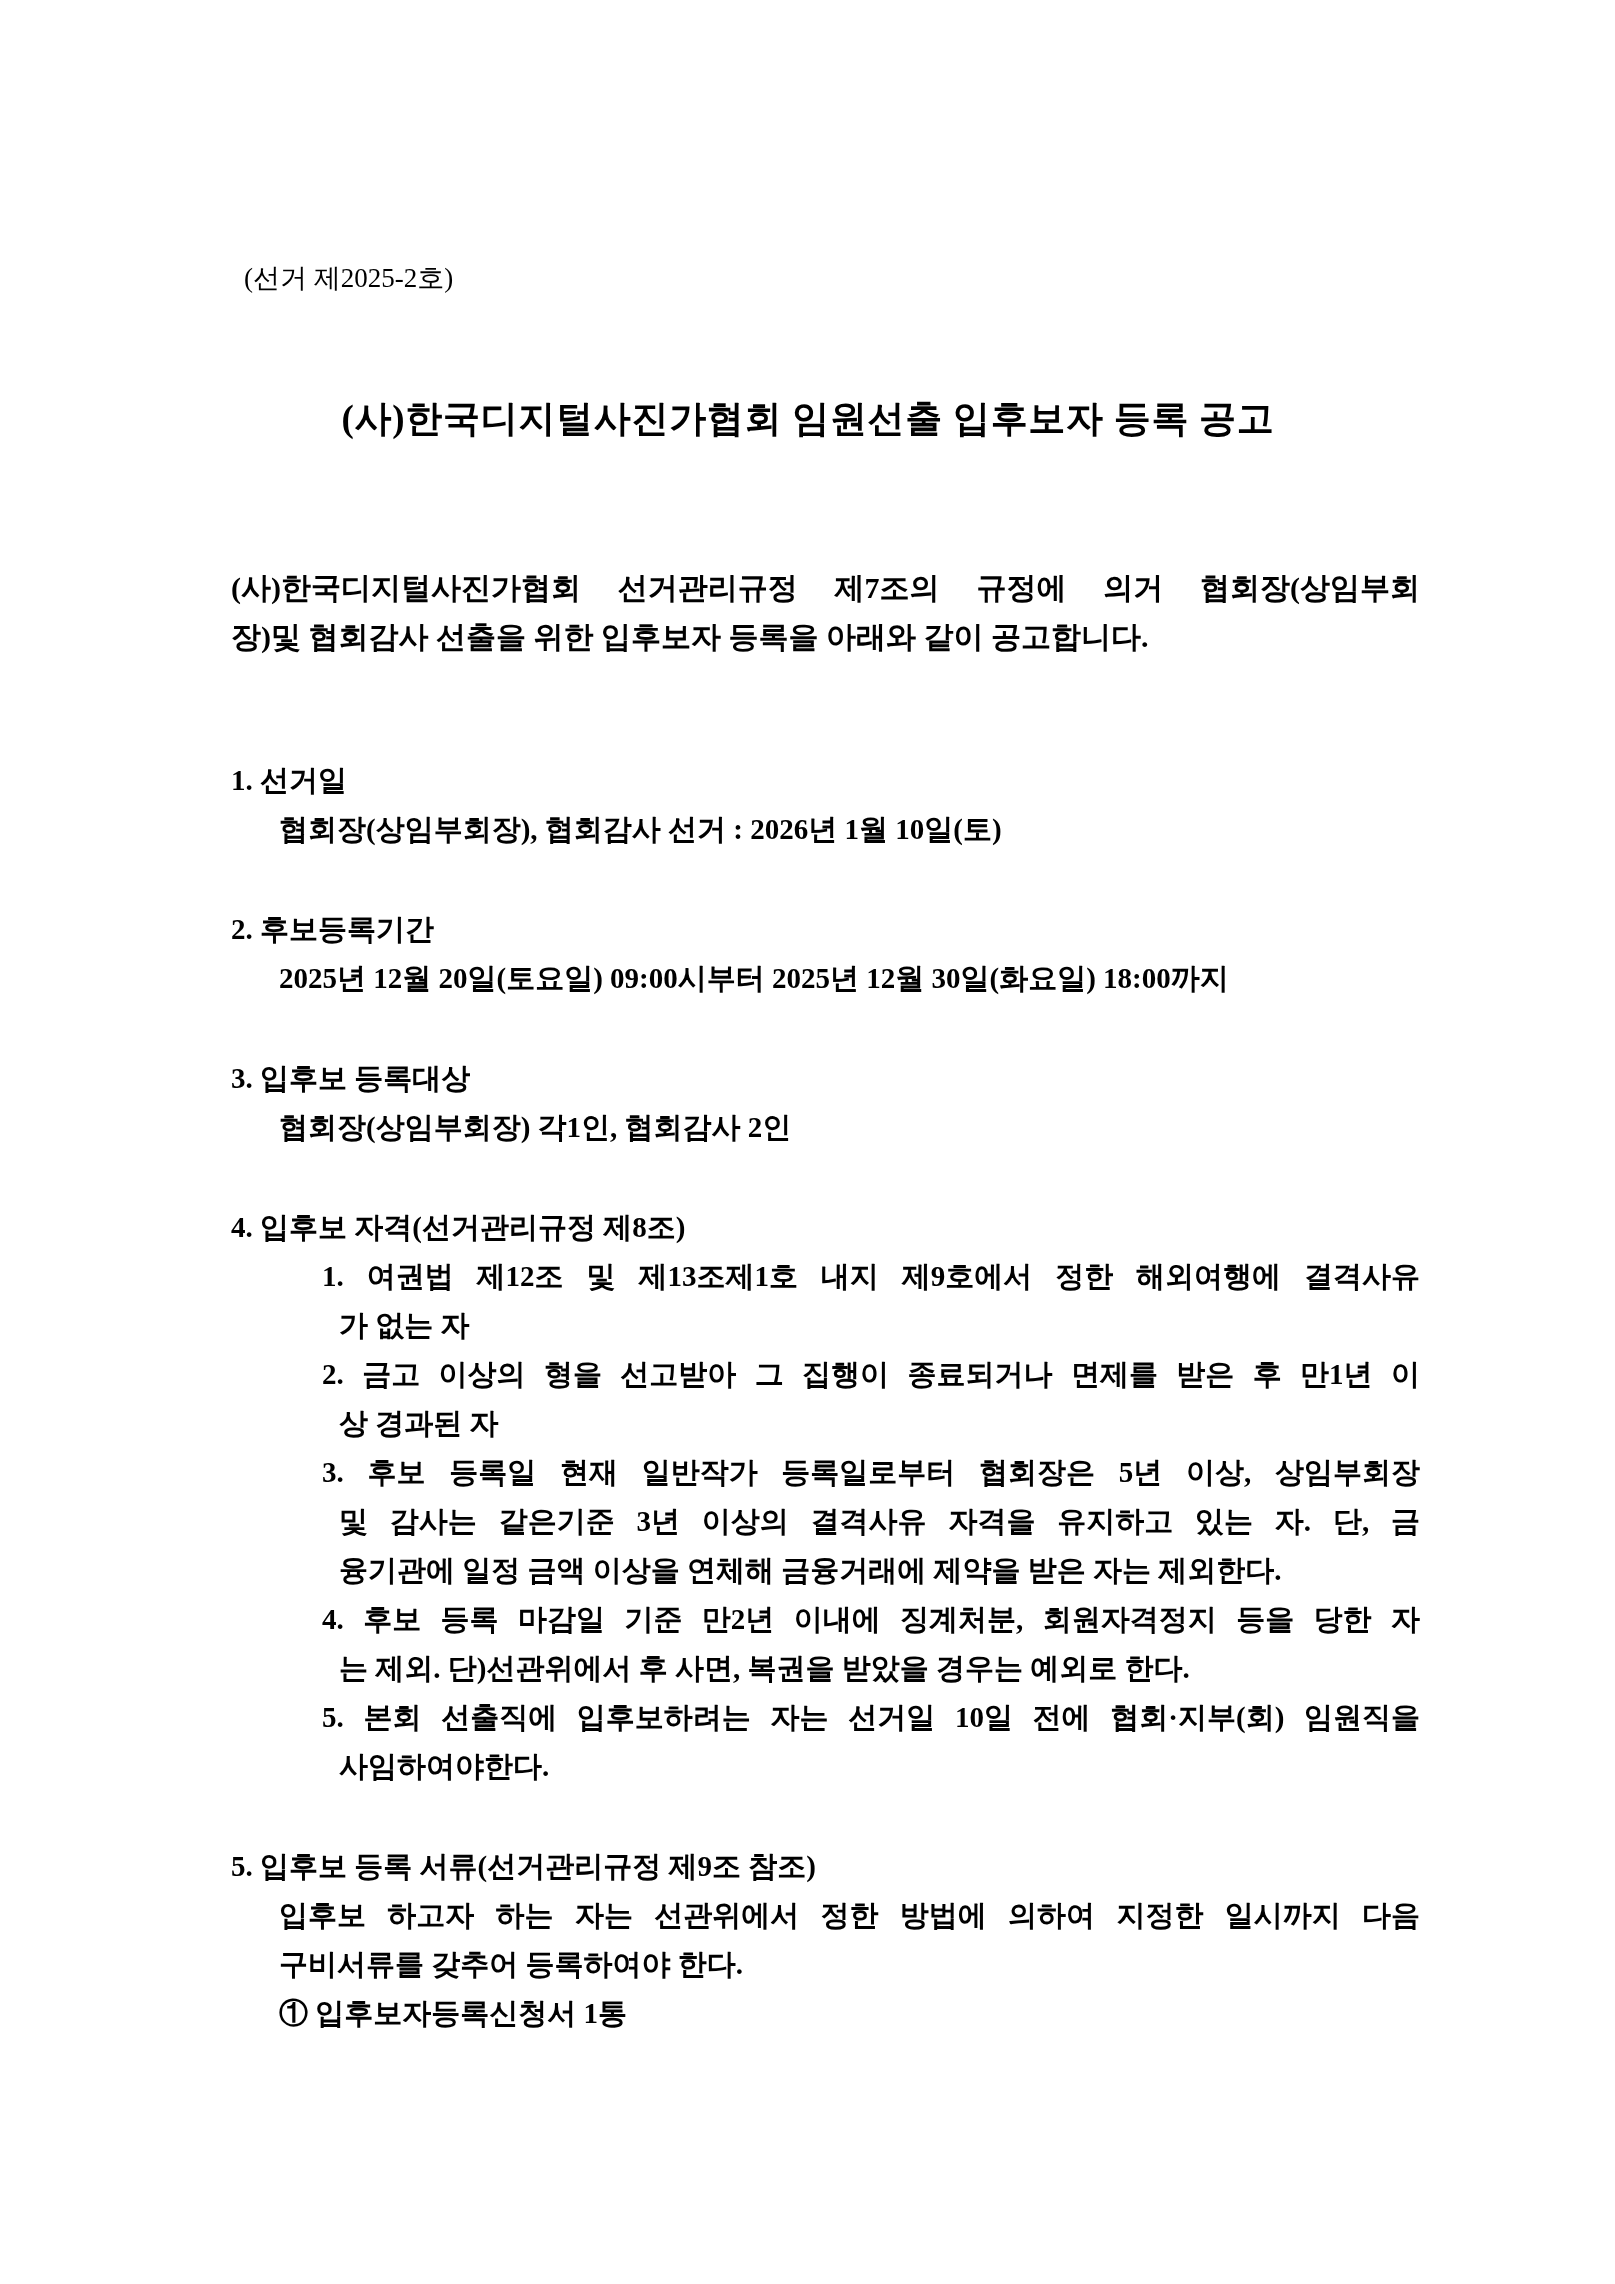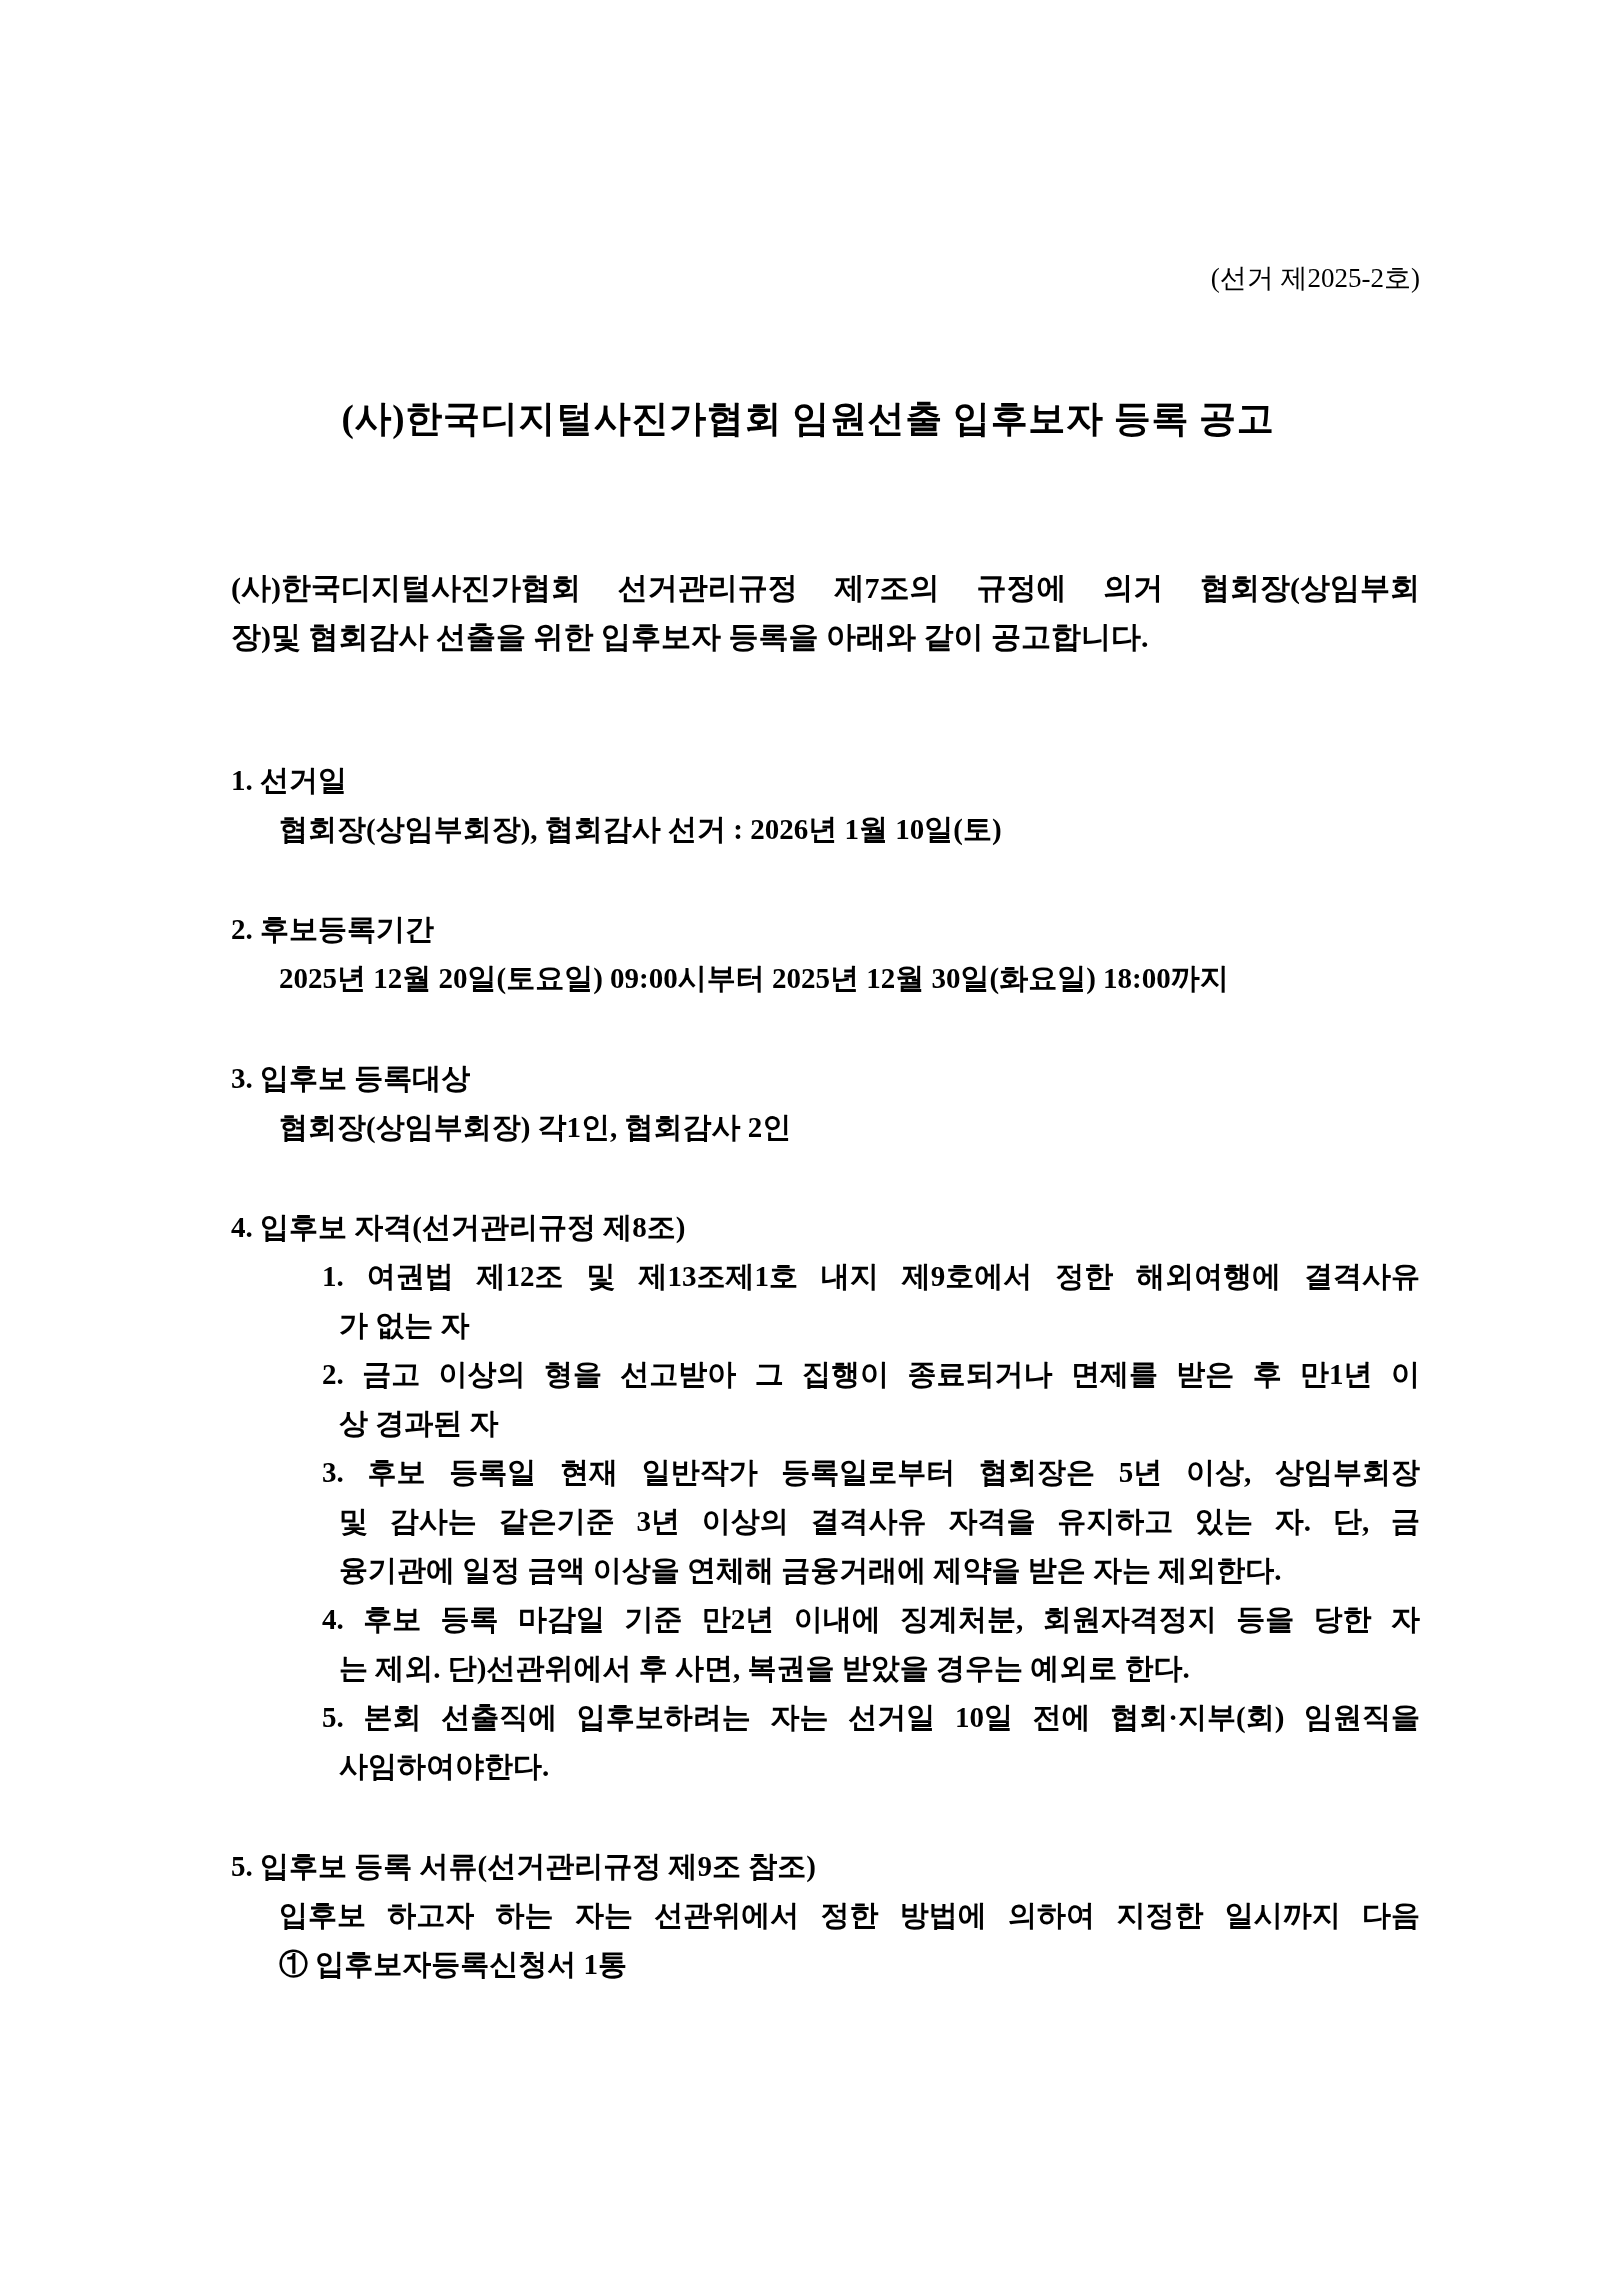--- a/index.html
+++ b/index.html
@@ -23,7 +23,6 @@
     font-size: 27px;
     line-height: 39px;
     font-weight: 400;
-    text-align: right;
   }
   .title {
     margin: 91px 104px 0 104px;

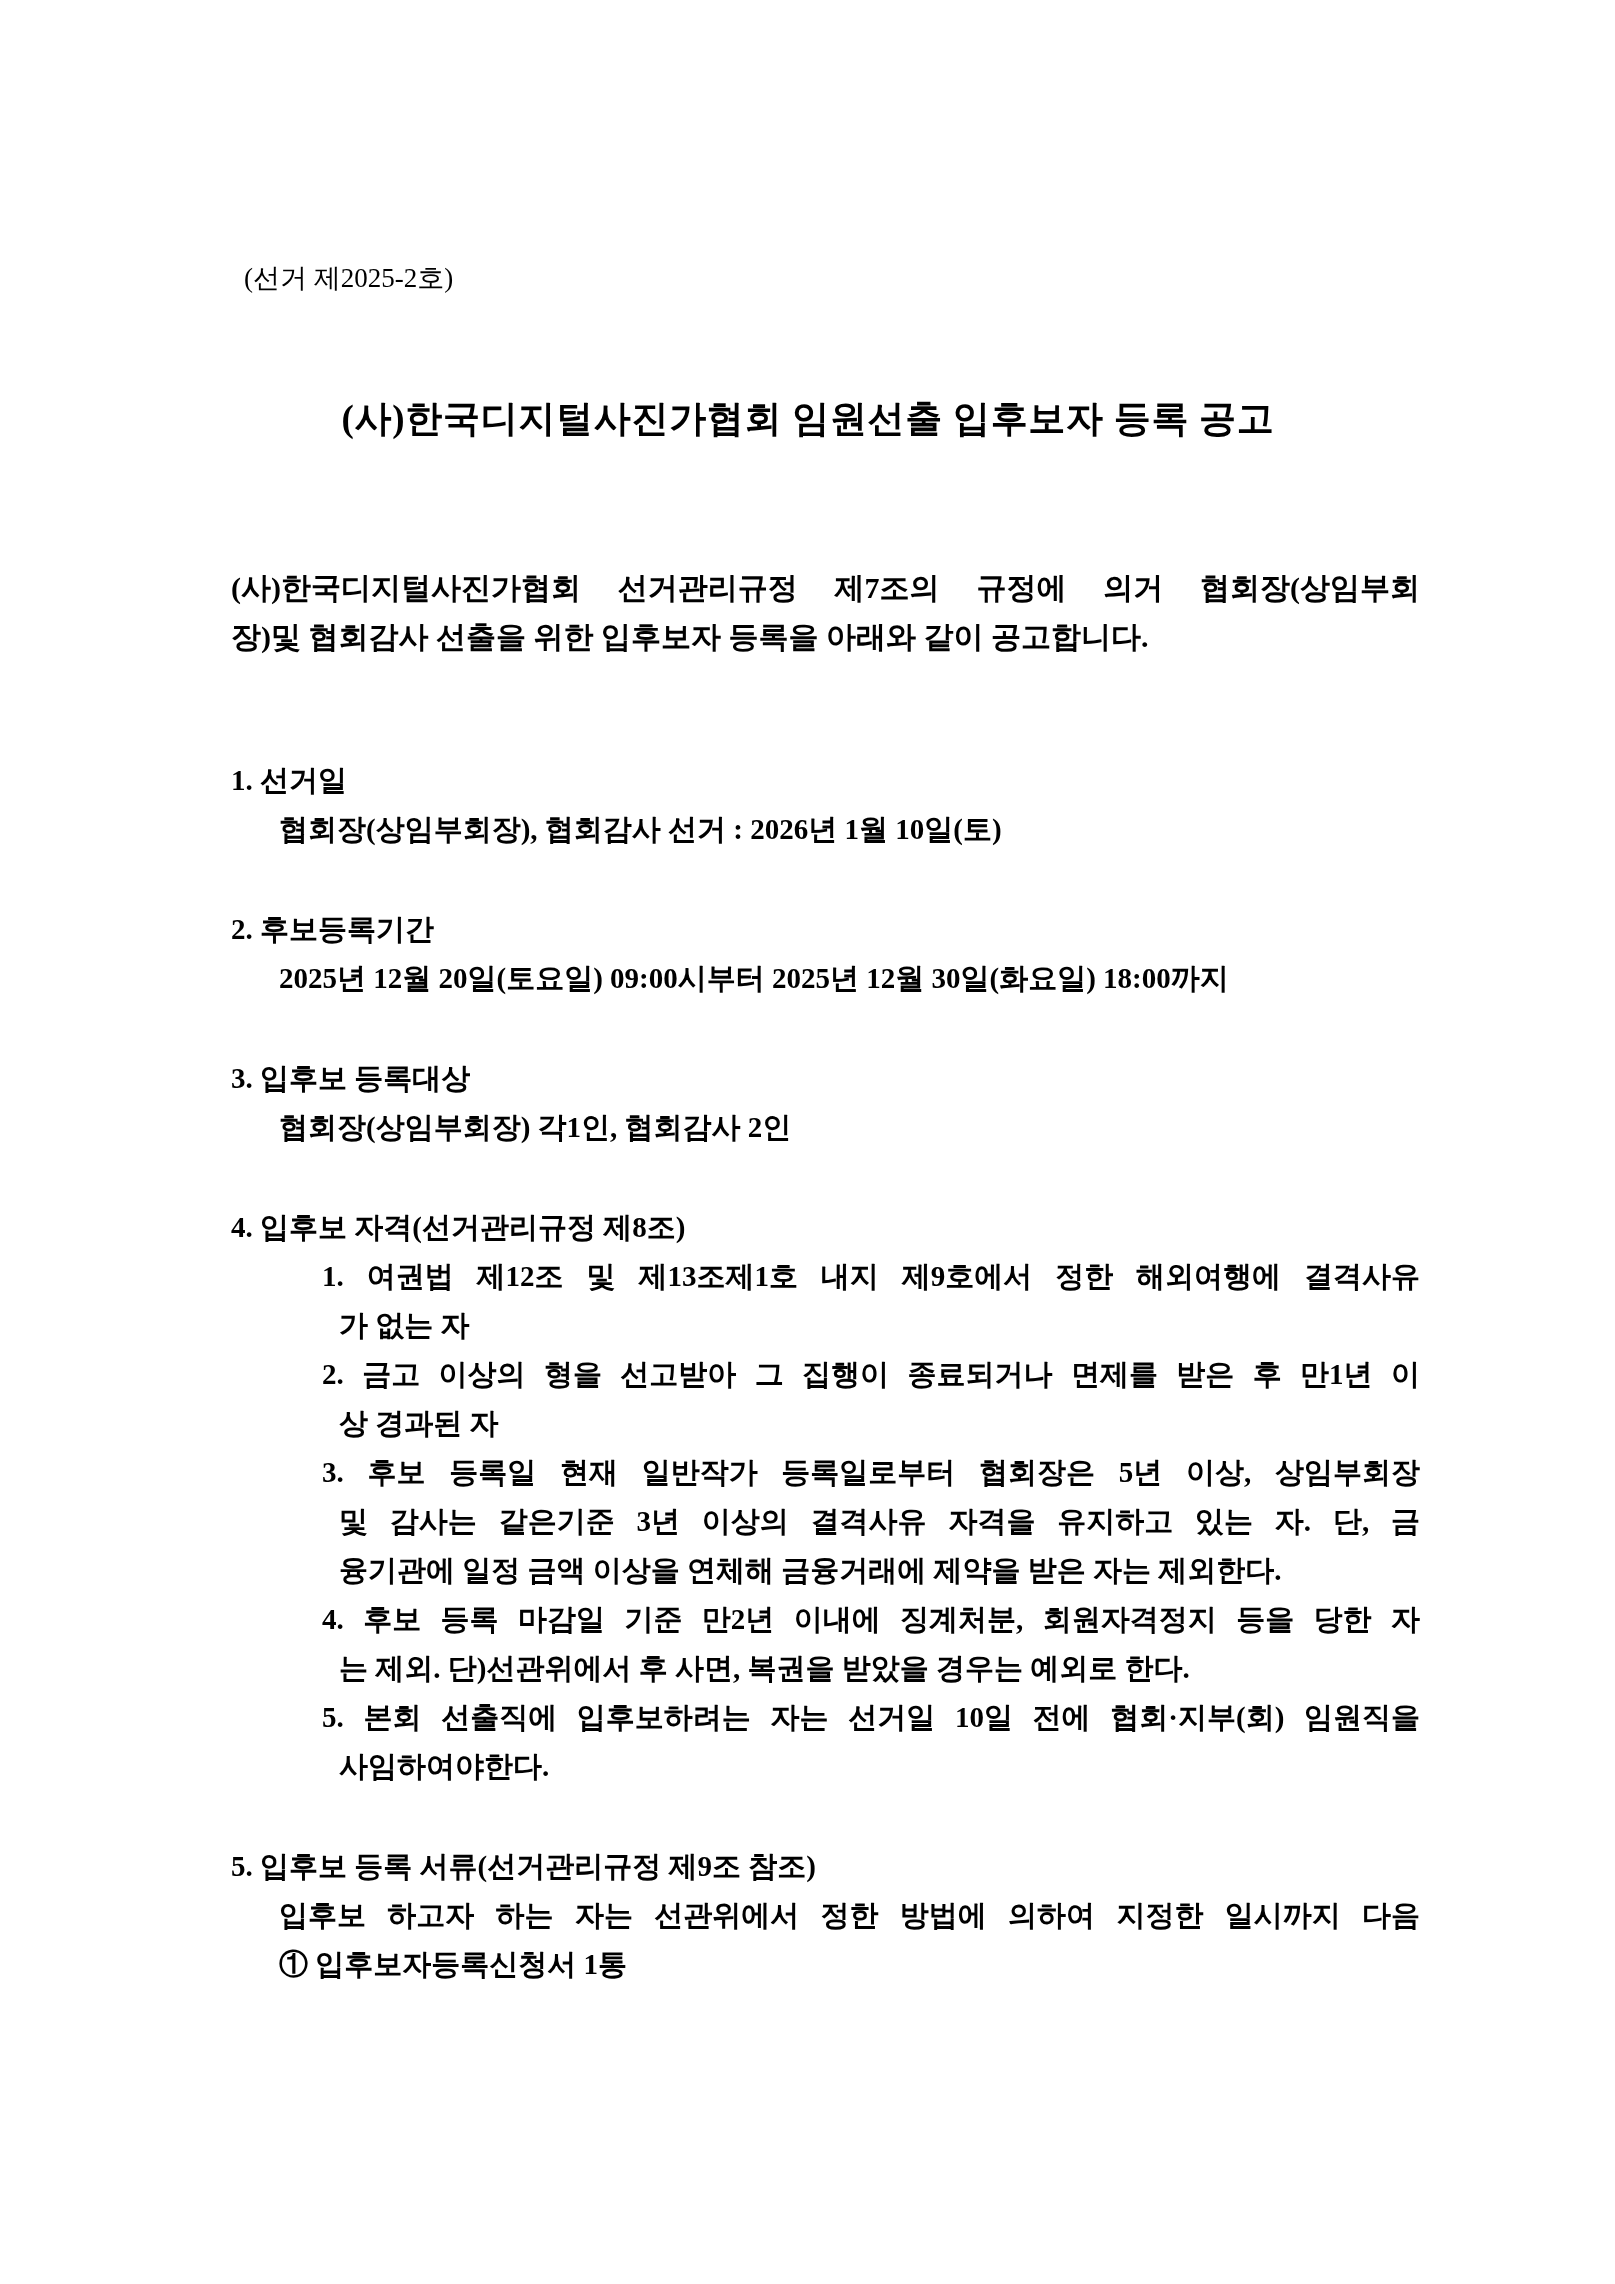--- a/index.html
+++ b/index.html
@@ -94,6 +94,7 @@
 
   <p class="para h ind0 gap">5. 입후보 등록 서류(선거관리규정 제9조 참조)</p>
   <p class="para ind1 fill">입후보 하고자 하는 자는 선관위에서 정한 방법에 의하여 지정한 일시까지 다음</p>
+  <p class="para ind1">구비서류를 갖추어 등록하여야 한다.</p>
   <p class="para ind1">① 입후보자등록신청서 1통</p>
 
 </div>

